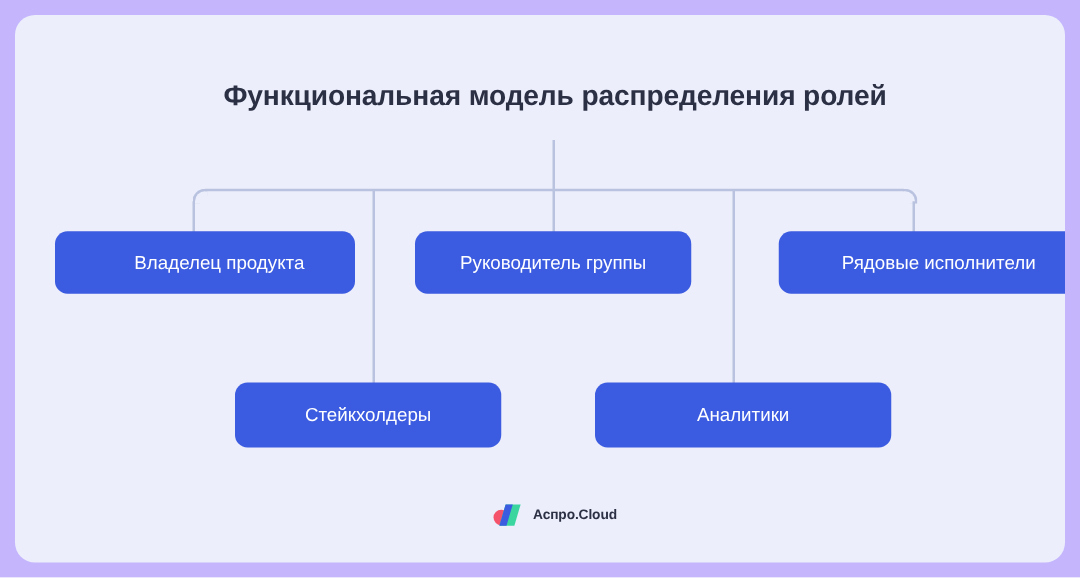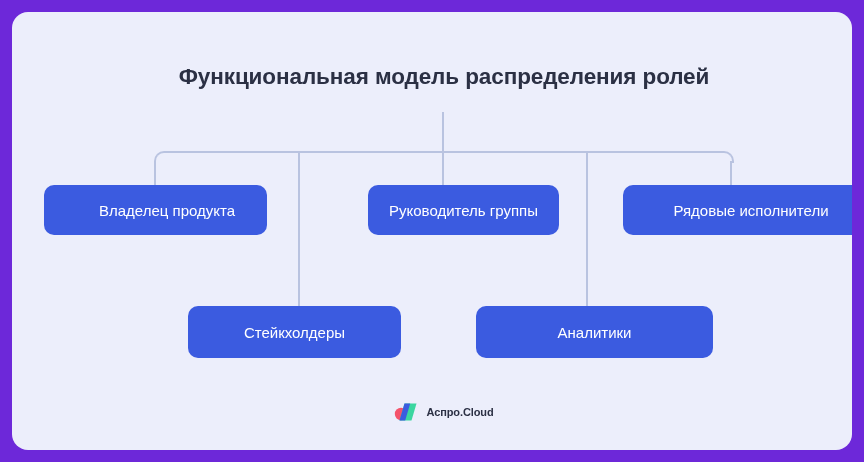--- a/index.html
+++ b/index.html
@@ -17,7 +17,7 @@
     position: relative;
     width: 864px;
     height: 462px;
-    background: #6d28d9;
+    background: #c4b5fd;
   }
   #panel {
     position: absolute;

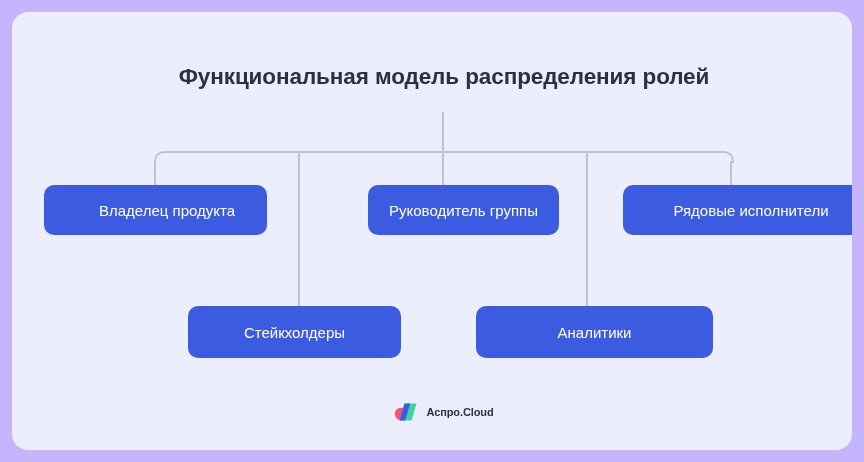--- a/index.html
+++ b/index.html
@@ -126,7 +126,7 @@
 
     <div class="conn v" style="left:718px; top:149px; height:26px;"></div>
 
-    <div class="node" style="left:32px; top:173px; width:223px; height:50px;padding-left:23px;">
+    <div class="node" style="left:32px; top:173px; width:240px; height:50px;padding-left:23px;">
       <span>Владелец продукта</span>
     </div>
 

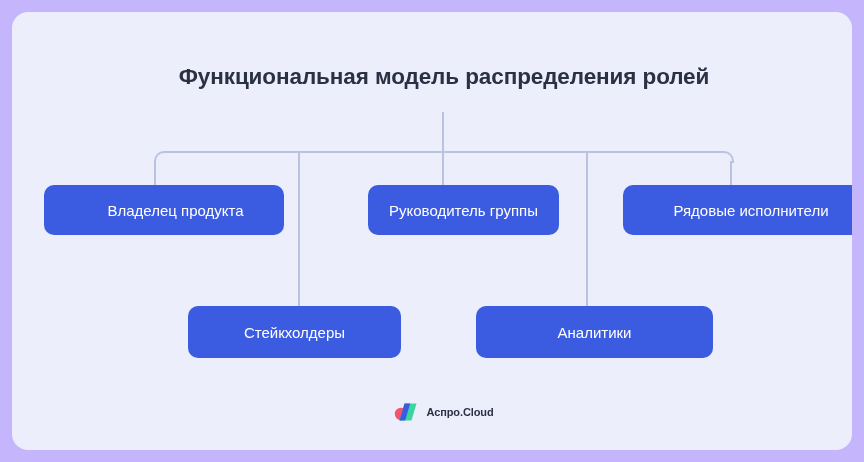--- a/index.html
+++ b/index.html
@@ -130,7 +130,7 @@
       <span>Владелец продукта</span>
     </div>
 
-    <div class="node" style="left:320px; top:173px; width:191px; height:50px;margin-left:36px;">
+    <div class="node" style="left:320px; top:173px; width:221px; height:50px;">
       <span>Руководитель группы</span>
     </div>
 

